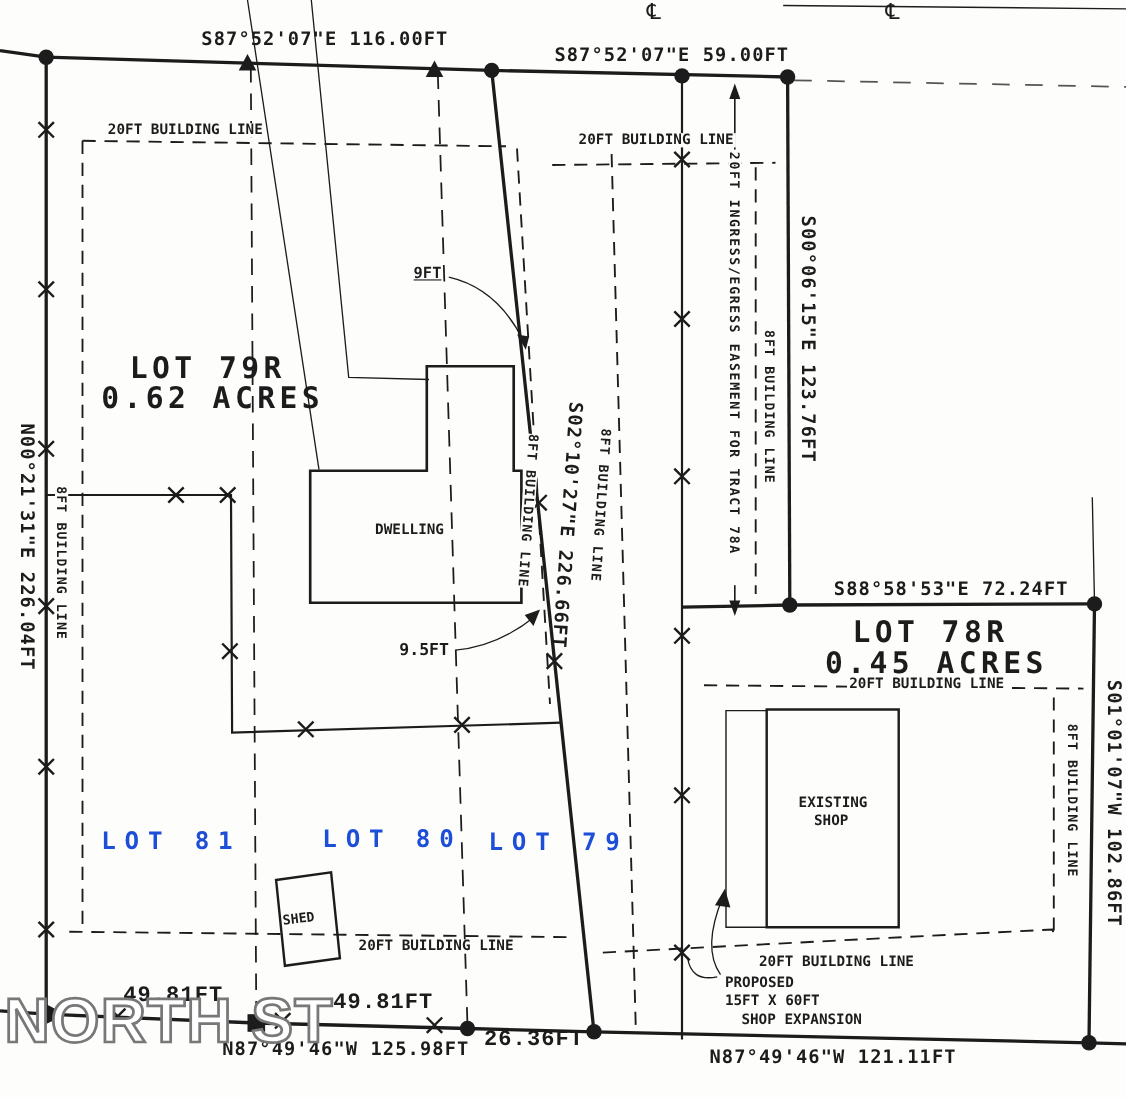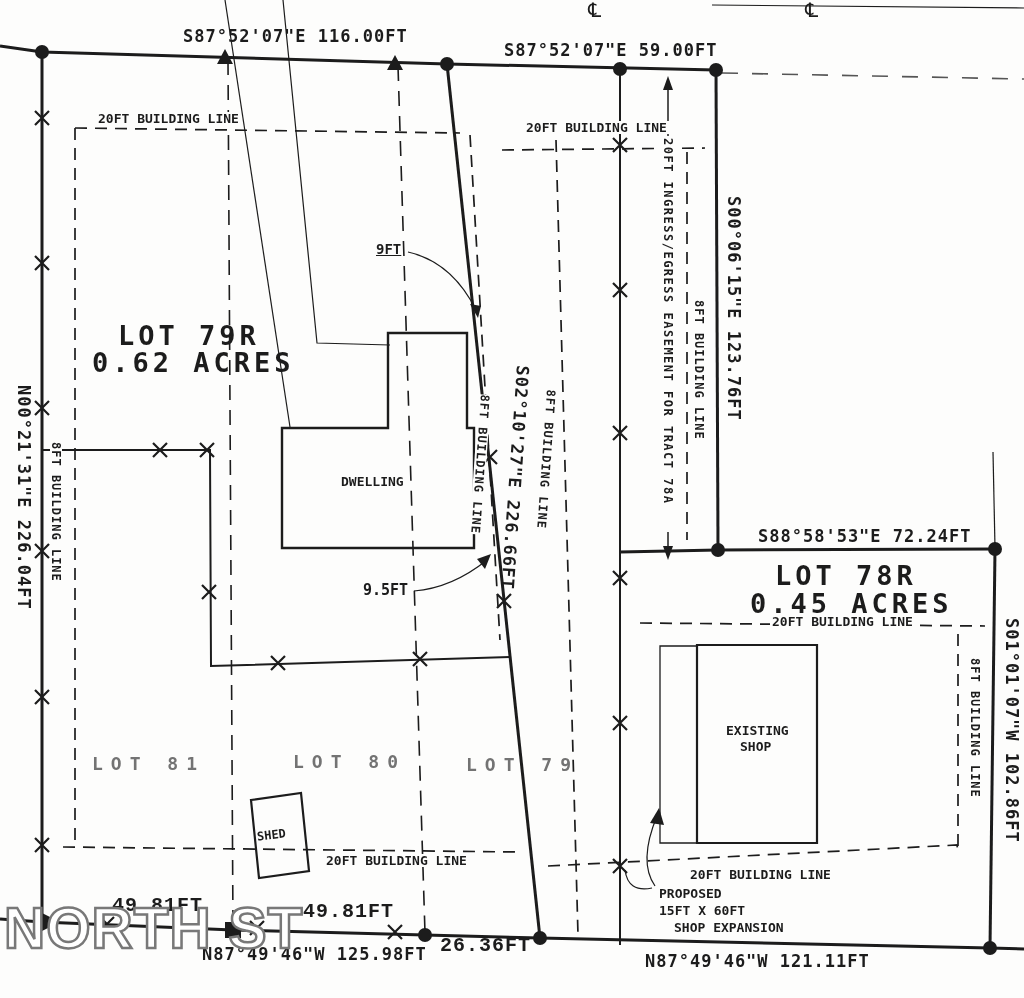--- a/index.html
+++ b/index.html
@@ -14,7 +14,7 @@
   .bl{font-size:13px;letter-spacing:0px;background:#fdfdfc;padding:0 2px;}
   .blv{font-size:12px;letter-spacing:1px;background:#fdfdfc;}
   .lotname{font-size:27px;letter-spacing:4px;}
-  .lotfaded{font-size:18px;letter-spacing:8px;color:#737373;font-weight:bold;}
+  .lotfaded{font-size:22px;letter-spacing:8px;color:#1d4ed8;font-weight:bold;}
   .bldg{font-size:13px;letter-spacing:0px;}
   .small-ann{font-size:14px;}
   .proposed{font-size:13px;line-height:1.25;}

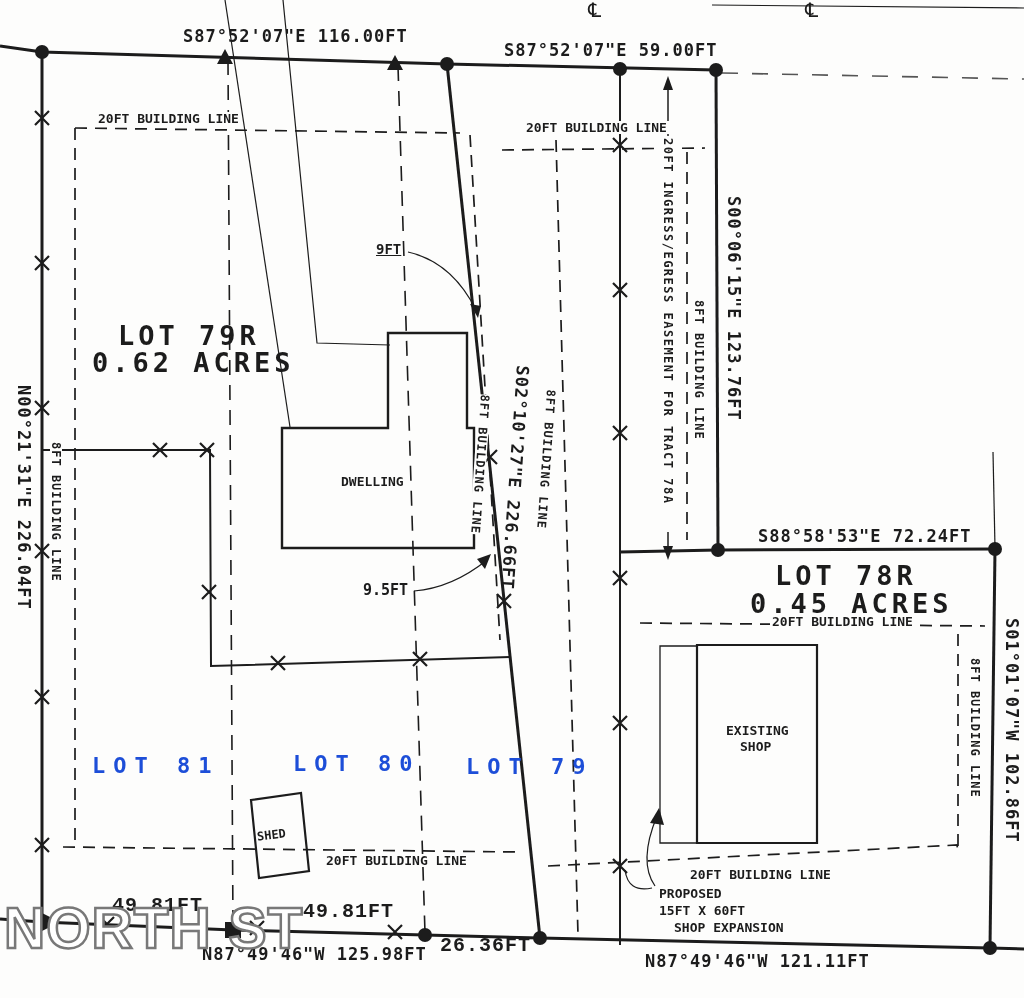--- a/index.html
+++ b/index.html
@@ -155,7 +155,7 @@
 <div class="lbl lotname" style="left:750px;top:590px;">0.45 ACRES</div>
 <div class="lbl lotfaded" style="left:92px;top:755px;">LOT 81</div>
 <div class="lbl lotfaded" style="left:293px;top:753px;">LOT 80</div>
-<div class="lbl lotfaded" style="left:466px;top:756px;z-index:0;">LOT 79</div>
+<div class="lbl lotfaded" style="left:444px;top:756px;z-index:0;">LOT 79</div>
 
 <div class="lbl bldg" style="left:341px;top:475px;">DWELLING</div>
 <div class="lbl bldg" style="left:257px;top:829px;transform:rotate(-7deg);font-size:12px;">SHED</div>

